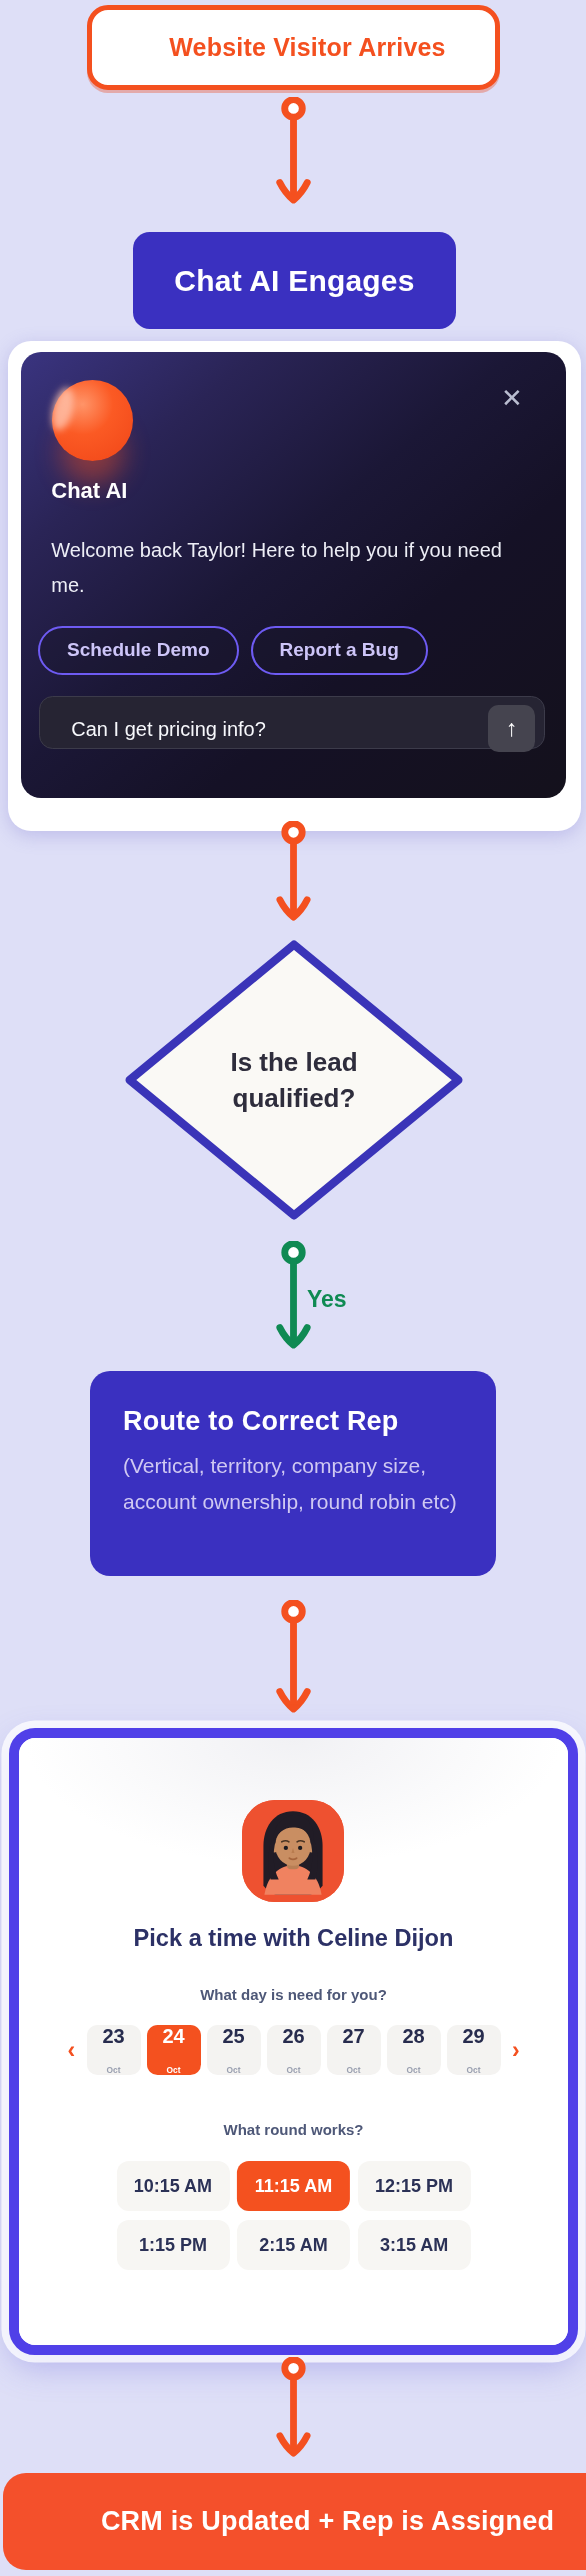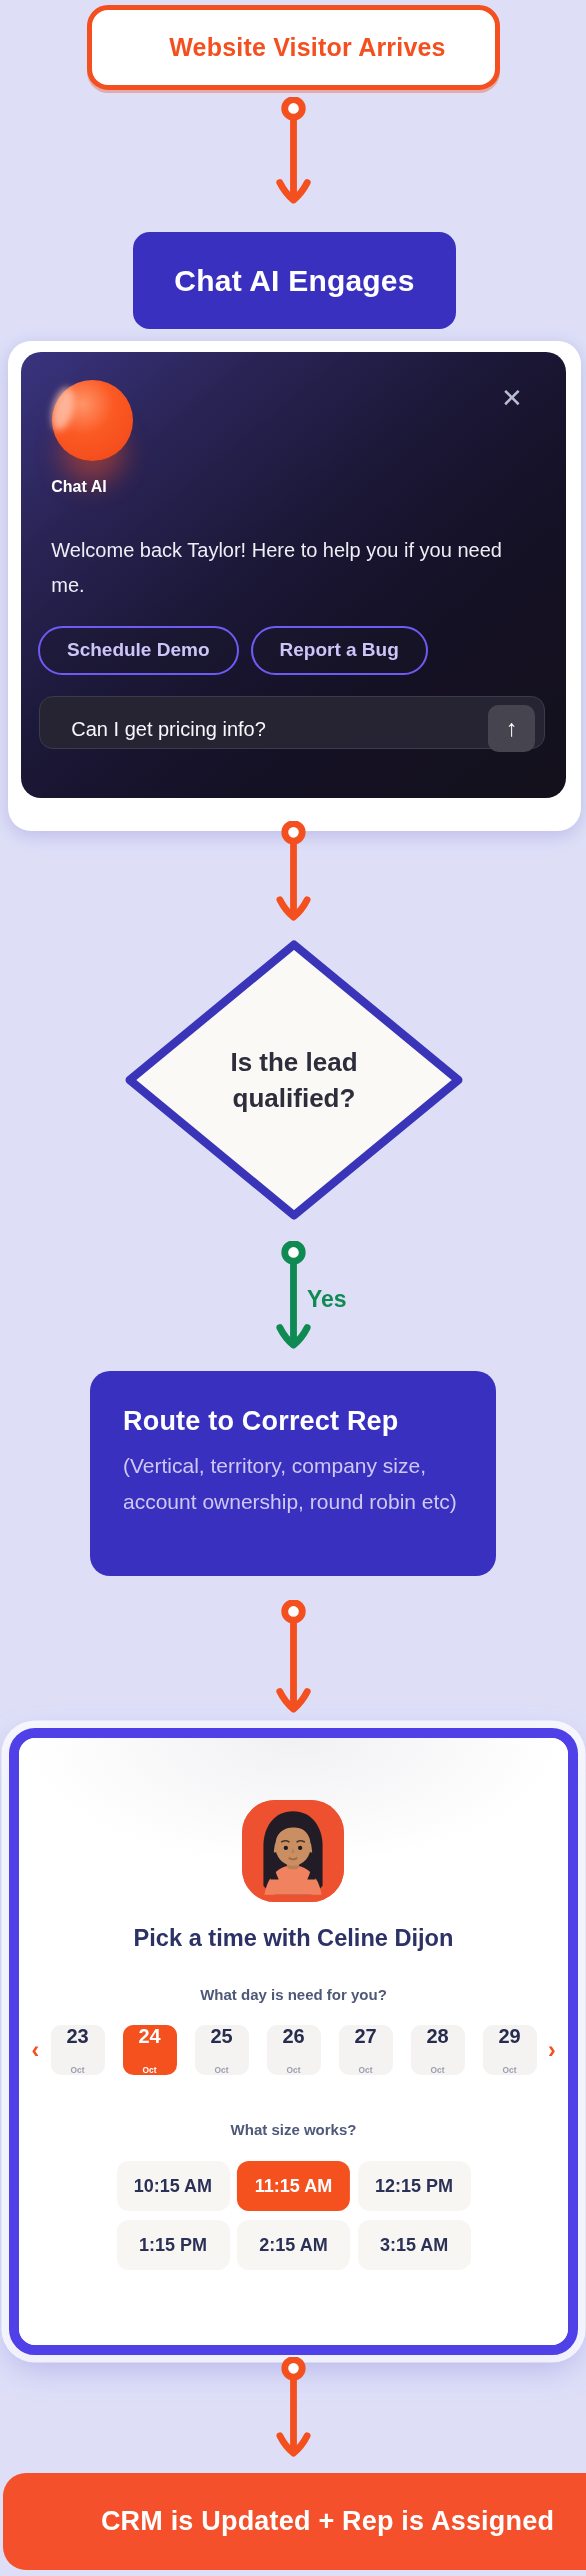--- a/index.html
+++ b/index.html
@@ -84,7 +84,7 @@
     position:absolute;right:41px;top:33px;width:27px;height:27px;
     color:#b9bdd0;font-size:26px;line-height:27px;text-align:center;font-weight:400;cursor:default;
   }
-  .chat-title{position:absolute;left:30px;top:126px;color:#ffffff;font-size:16px;font-weight:700;}
+  .chat-title{position:absolute;left:30px;top:126px;color:#ffffff;font-size:22px;font-weight:700;}
   .chat-message{position:absolute;left:30px;top:181px;width:471px;color:#edeef6;font-size:20px;line-height:35px;font-weight:400;}
   .chat-pills{position:absolute;left:16.7px;top:274px;display:flex;gap:12px;}
   .chat-pill{

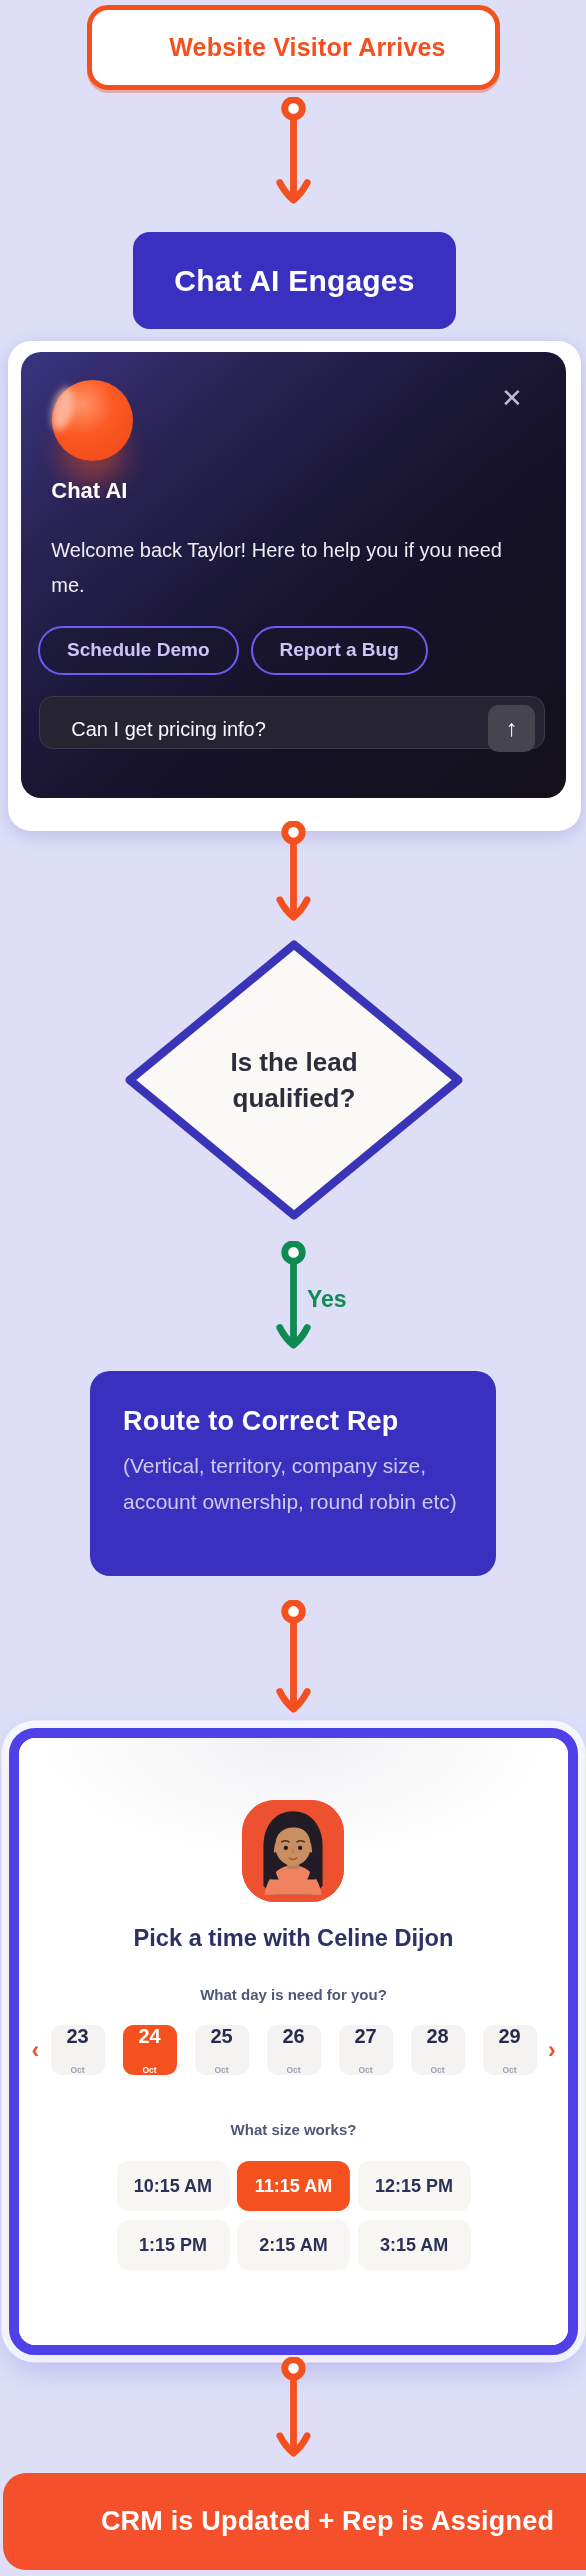--- a/index.html
+++ b/index.html
@@ -122,7 +122,7 @@
   .sched-day-q{position:absolute;left:0;top:248px;width:100%;text-align:center;color:#4e5878;font-size:15px;font-weight:700;}
   .date-row{position:absolute;left:0;top:287px;width:100%;display:flex;align-items:center;justify-content:center;}
   .date-chevron{color:#f4501f;font-size:23px;font-weight:800;line-height:23px;margin:0 11.4px;}
-  .date-cards{display:flex;gap:18px;justify-content:flex-end;}
+  .date-cards{display:flex;gap:6px;justify-content:flex-end;}
   .day-card{
     width:54px;height:50px;border-radius:10.6px;background:#f4f3f1;
     display:flex;flex-direction:column;align-items:center;justify-content:center;

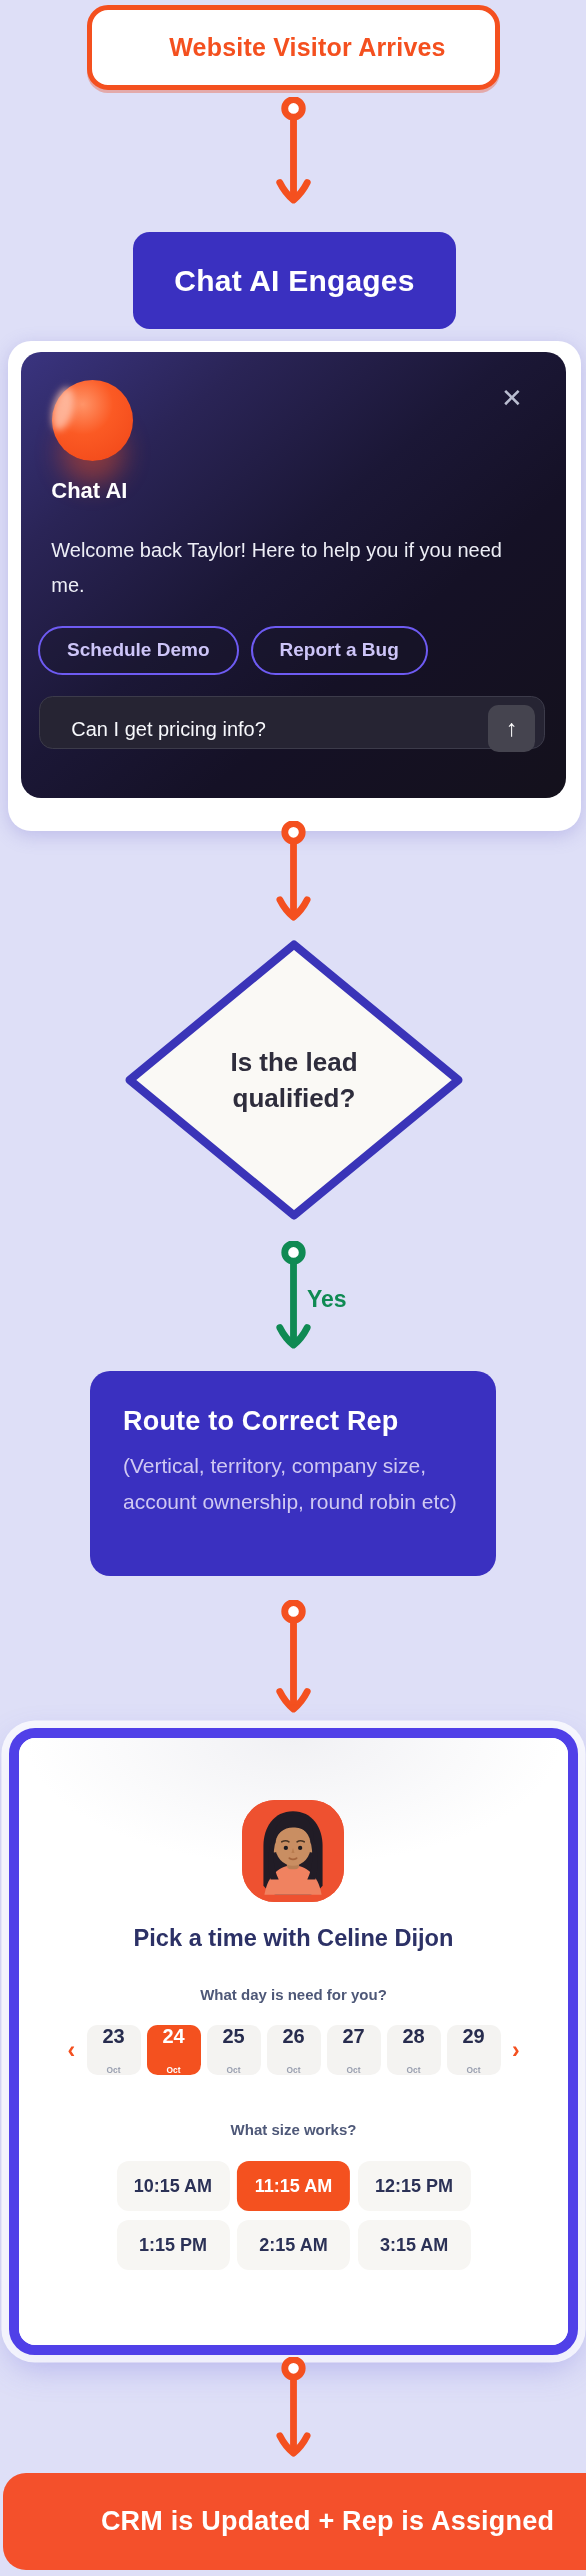--- a/index.html
+++ b/index.html
@@ -274,7 +274,7 @@
         </div>
       <div class="date-chevron">›</div>
     </div>
-    <div class="sched-time-q">What size works?</div>
+    <div class="sched-time-q">What round works?</div>
     <div class="time-grid" id="time-grid">
         <div class="time-btn">10:15 AM</div>
         <div class="time-btn selected">11:15 AM</div>

